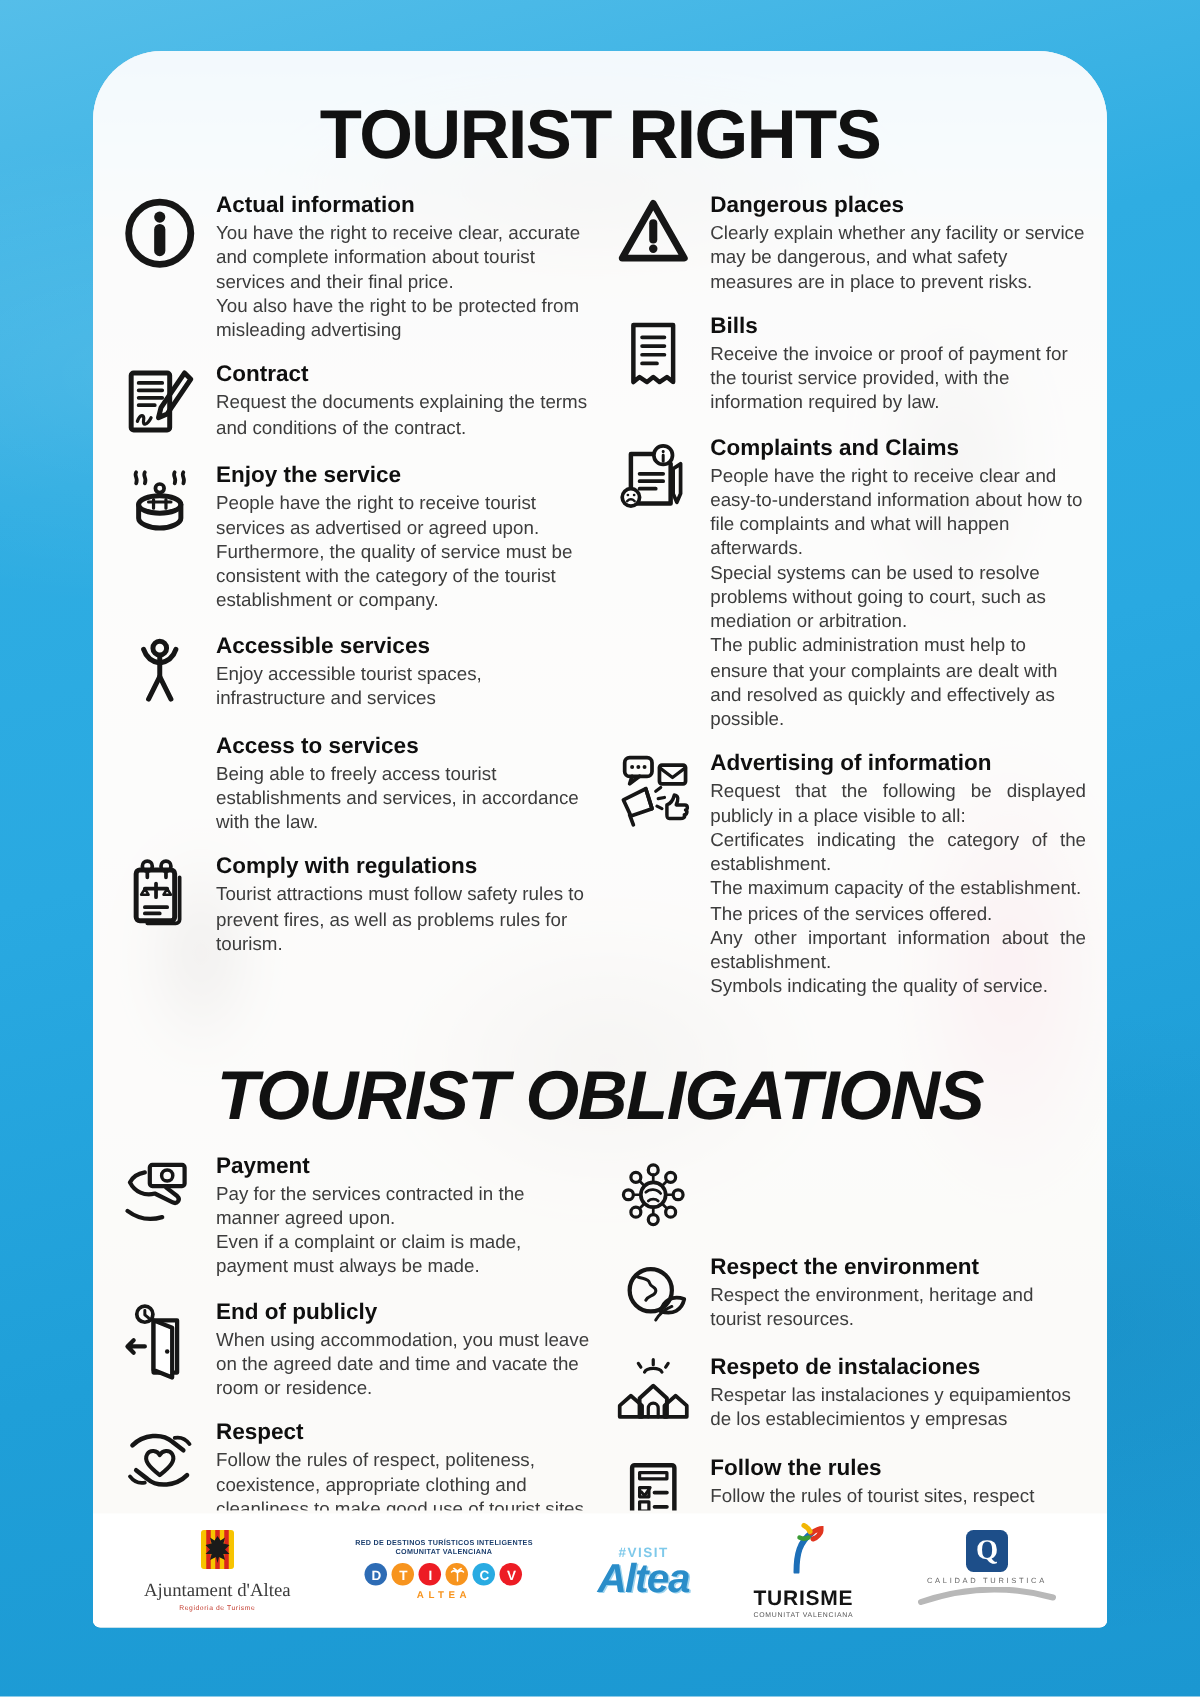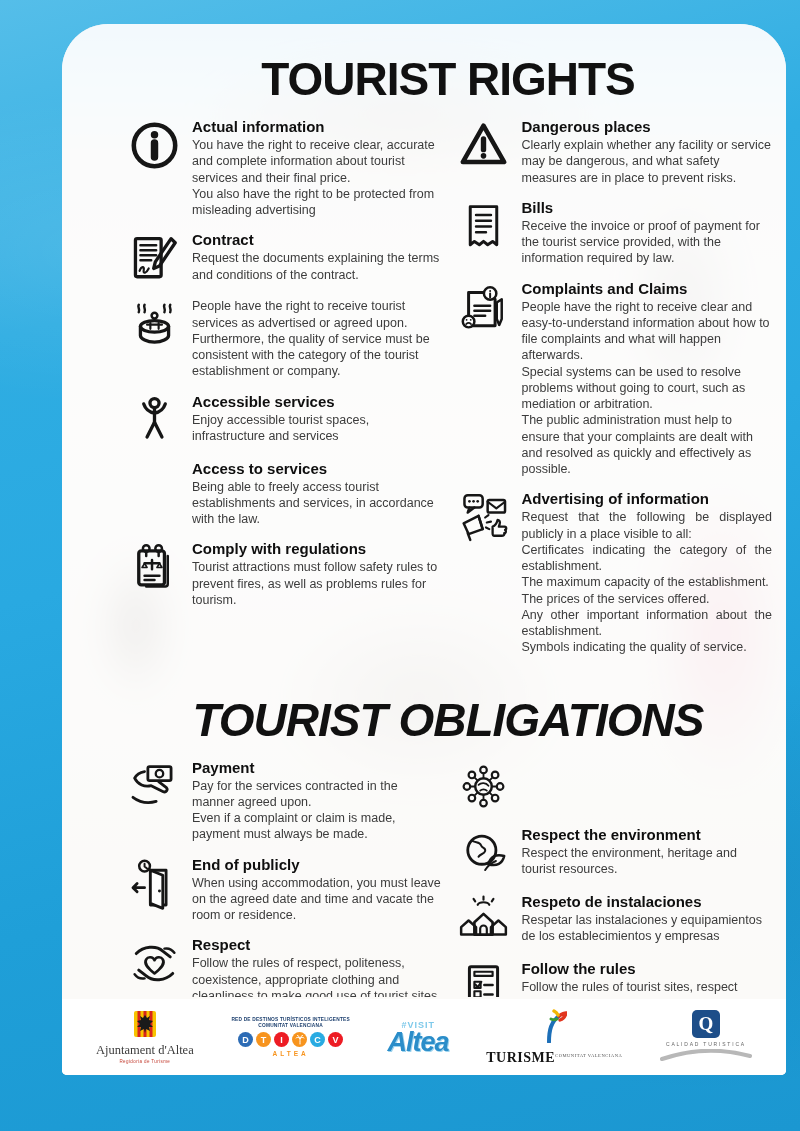--- a/index.html
+++ b/index.html
@@ -16,8 +16,8 @@
       radial-gradient(500px 300px at 88% 78%, rgba(0,60,100,.10), transparent 70%);
   }
   .card{
-    position:absolute;left:62px;top:24px;width:676px;height:1051px;
-    border-radius:46px 46px 5px 5px;overflow:hidden;background:#f1efec;padding-left:48px;
+    position:absolute;left:62px;top:34px;width:676px;height:1051px;
+    border-radius:46px 46px 5px 5px;overflow:hidden;background:#f1efec;
   }
   .photo{position:absolute;inset:0;
     background:linear-gradient(180deg,#b9ddf0 0%,#cfe7f3 6%,#e9e9e6 13%,#f0eeea 38%,#ebe7e1 68%,#e4ded5 100%);}

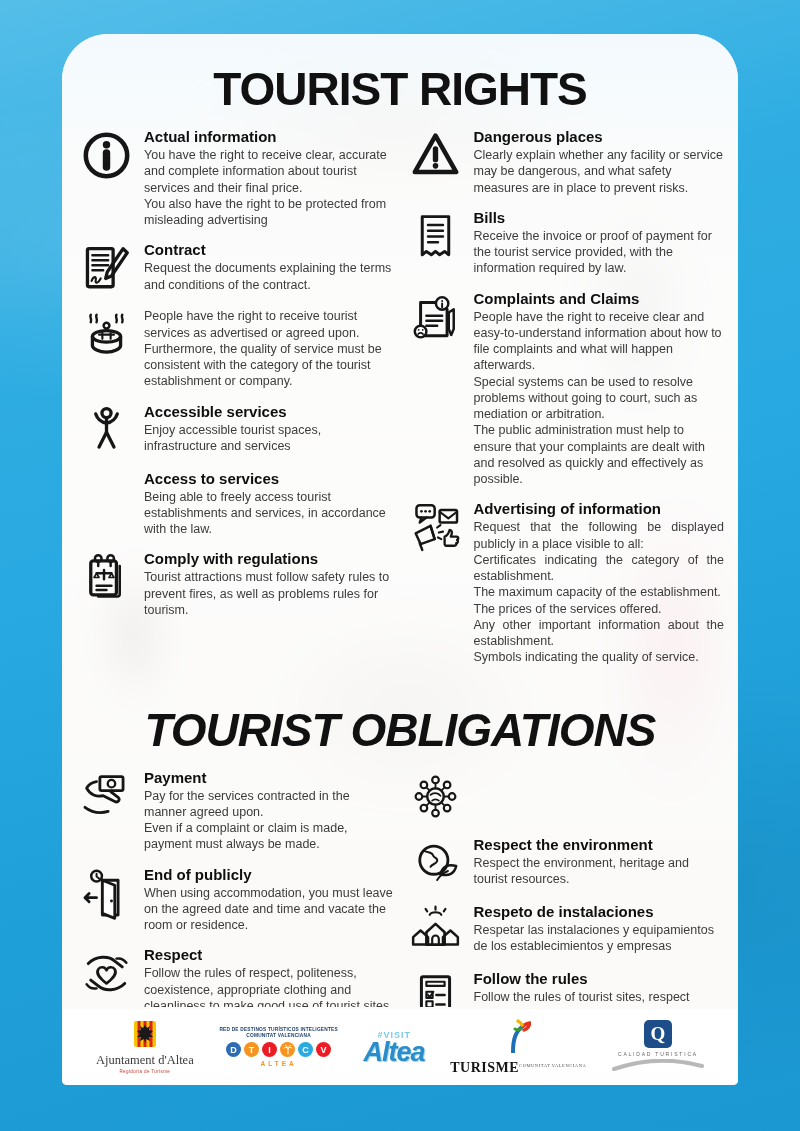--- a/index.html
+++ b/index.html
@@ -125,6 +125,7 @@
               </svg>
             </div>
     <div class="txt">
+      <div class="ititle">Enjoy the service</div>
       <div class="ibody">People have the right to receive tourist services as advertised or agreed upon. Furthermore, the quality of service must be consistent with the category of the tourist establishment or company.</div>
     </div>
   </div>

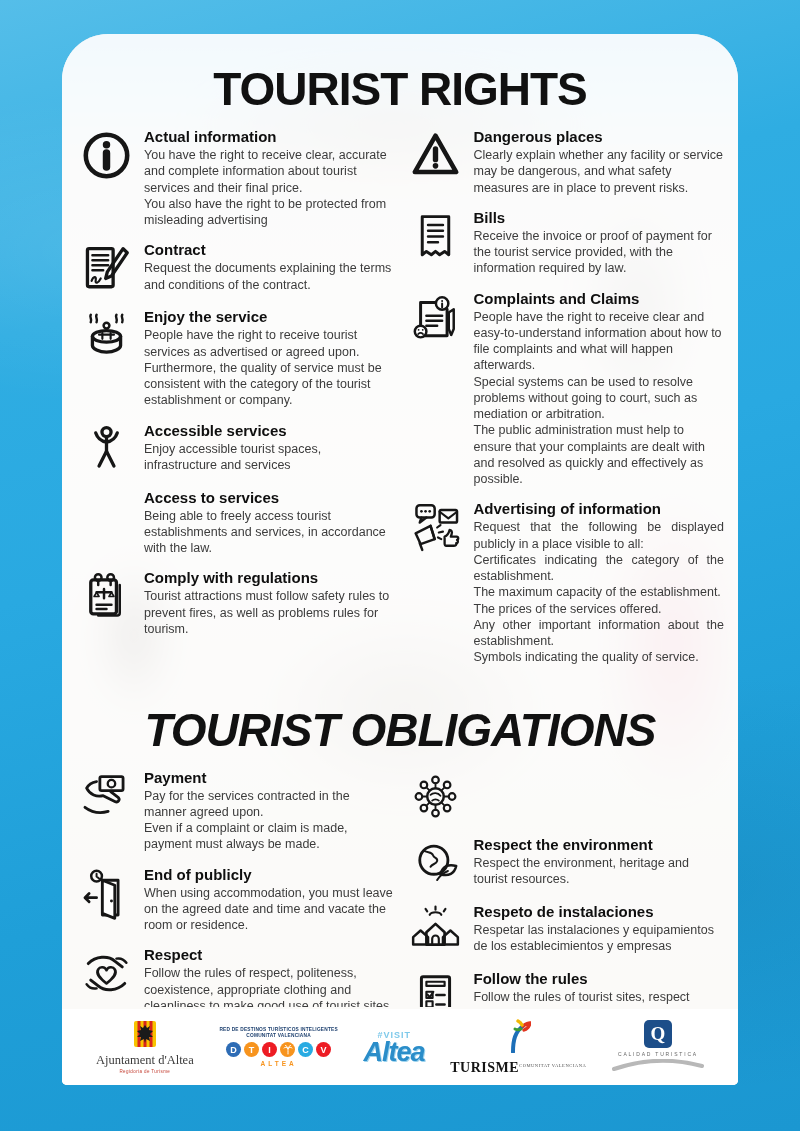--- a/index.html
+++ b/index.html
@@ -57,7 +57,7 @@
   .visit-name{font-size:27px;font-weight:bold;font-style:italic;color:#2a8dc9;line-height:.9;
     text-shadow:1px 1px 0 #9fd4ee;letter-spacing:-1px;}
   .tur-wrap{display:flex;align-items:center;gap:4px;}
-  .tur-col{display:flex;flex-direction:row;font-family:Liberation Serif, serif;}
+  .tur-col{display:flex;flex-direction:column;}
   .tur-name{font-size:14px;font-weight:bold;color:#141414;letter-spacing:.5px;line-height:1;}
   .tur-sub{font-size:4.6px;color:#555;letter-spacing:.5px;margin-top:1.5px;}
   .q-badge{width:28px;height:28px;background:#1d4e89;border-radius:5px;display:flex;align-items:center;justify-content:center;

